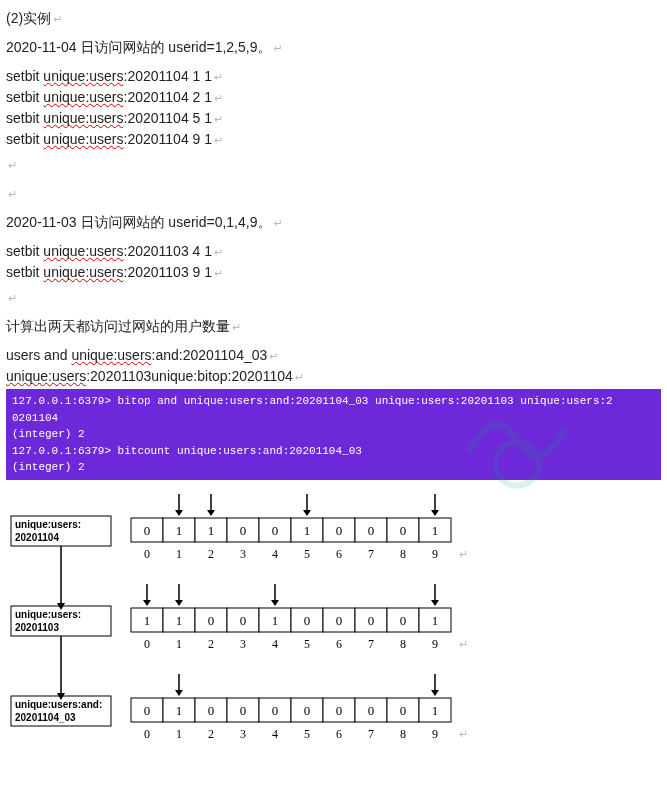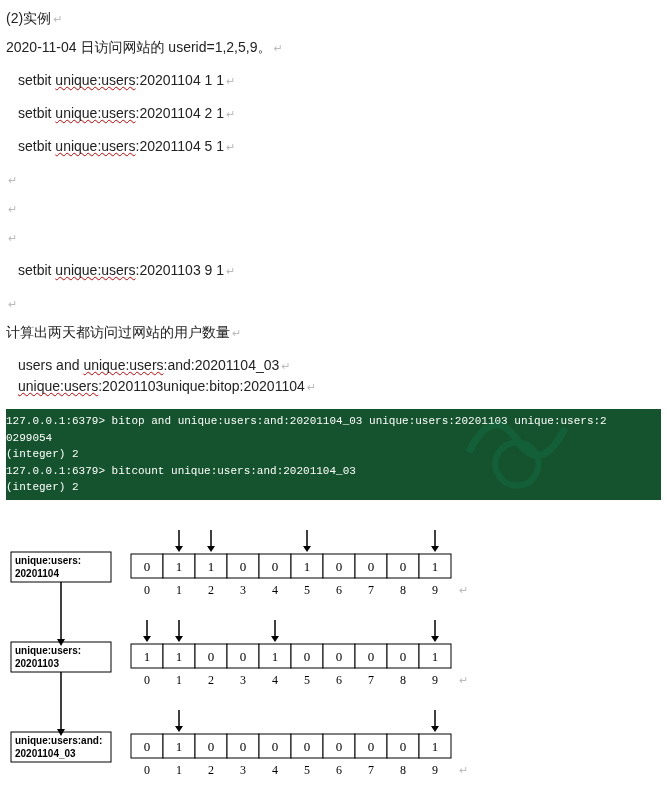--- a/index.html
+++ b/index.html
@@ -17,7 +17,7 @@
   .para { margin: 4px 0 8px 0; }
   .lb::after { content: "↵"; color: #bbb; font-size: 11px; margin-left: 2px; }
   .ul { text-decoration: underline wavy #c00 0.5px; text-decoration-skip-ink: none; }
-  .cmdline { margin: 12px; }
+  .cmdline { margin: 0; }
   .terminal {
     background: #14532d;
     color: #fff;

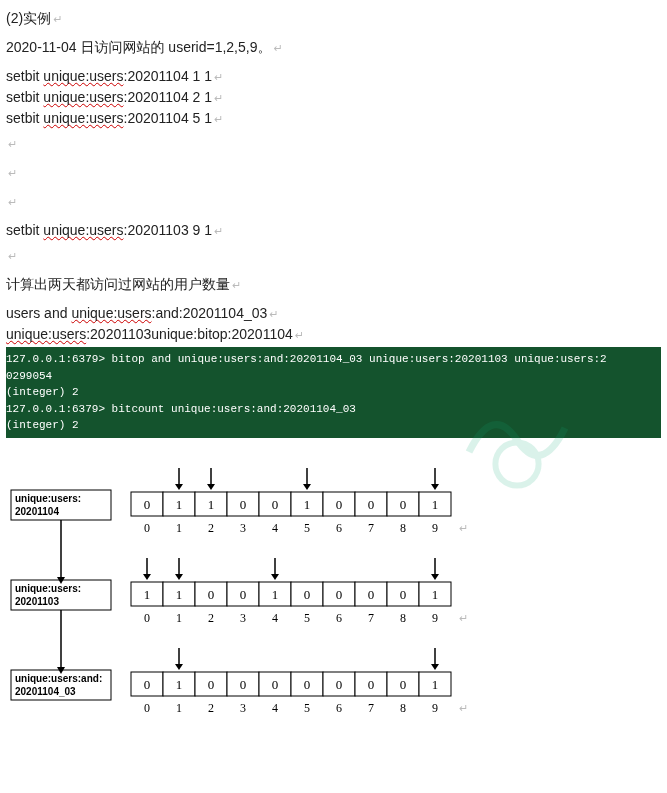--- a/index.html
+++ b/index.html
@@ -56,6 +56,7 @@
     <div class="cmdline"><span>setbit </span><span class="ul">unique:users</span><span>:20201104 1 1</span><span class="lb"></span></div>
     <div class="cmdline"><span>setbit </span><span class="ul">unique:users</span><span>:20201104 2 1</span><span class="lb"></span></div>
     <div class="cmdline"><span>setbit </span><span class="ul">unique:users</span><span>:20201104 5 1</span><span class="lb"></span></div>
+    <div class="cmdline"><span>setbit </span><span class="ul">unique:users</span><span>:20201104 9 1</span><span class="lb"></span></div>
   </div>
 
 <div class="para"><span class="lb"></span></div>

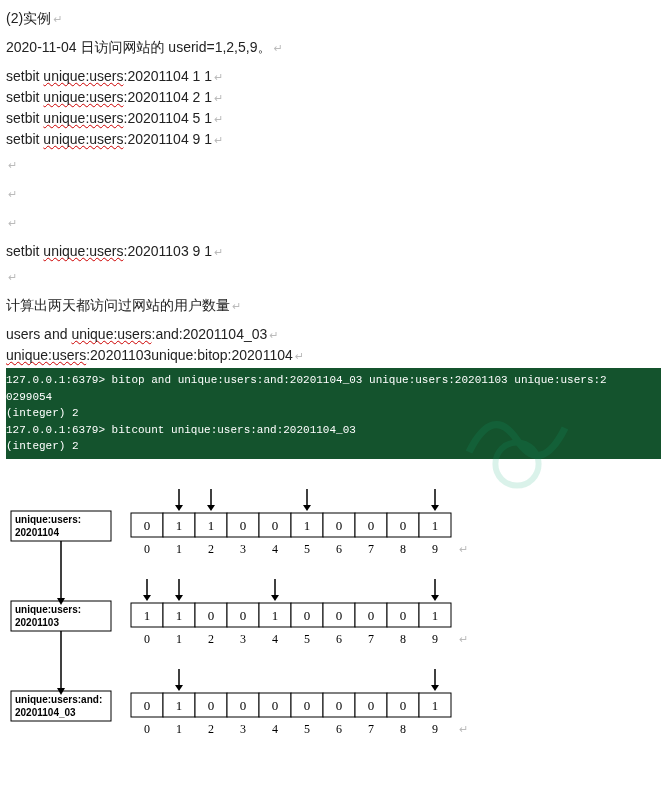--- a/index.html
+++ b/index.html
@@ -62,7 +62,7 @@
 <div class="para"><span class="lb"></span></div>
 <div class="para"><span class="lb"></span></div>
 
-<div class="para"><span class="lb"></span></div>
+<div class="para"><span>2020-11-03 日访问网站的 userid=0,1,4,9。</span><span class="lb"></span></div>
 
 <div id="cmdblock2">
     <div class="cmdline"><span>setbit </span><span class="ul">unique:users</span><span>:20201103 9 1</span><span class="lb"></span></div>

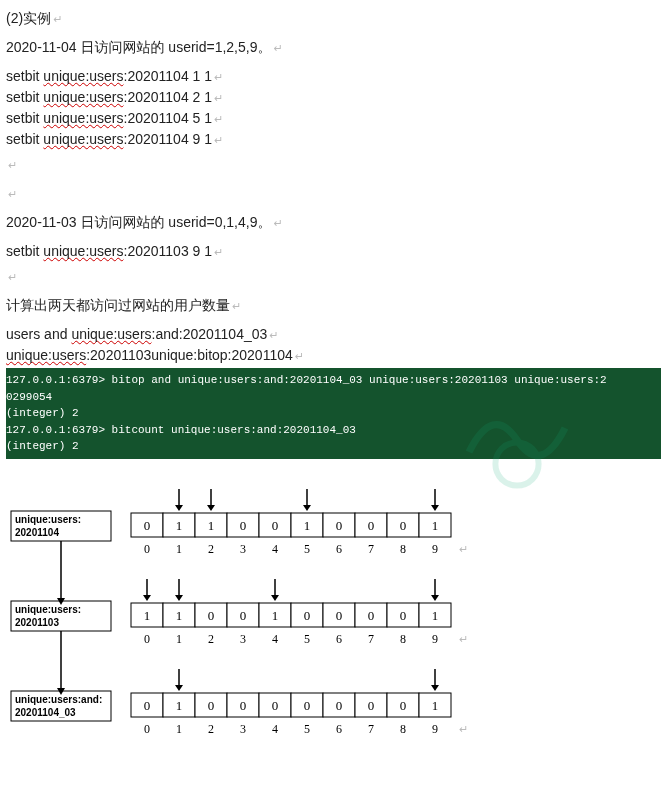--- a/index.html
+++ b/index.html
@@ -65,6 +65,7 @@
 <div class="para"><span>2020-11-03 日访问网站的 userid=0,1,4,9。</span><span class="lb"></span></div>
 
 <div id="cmdblock2">
+    <div class="cmdline"><span>setbit </span><span class="ul">unique:users</span><span>:20201103 4 1</span><span class="lb"></span></div>
     <div class="cmdline"><span>setbit </span><span class="ul">unique:users</span><span>:20201103 9 1</span><span class="lb"></span></div>
   </div>
 

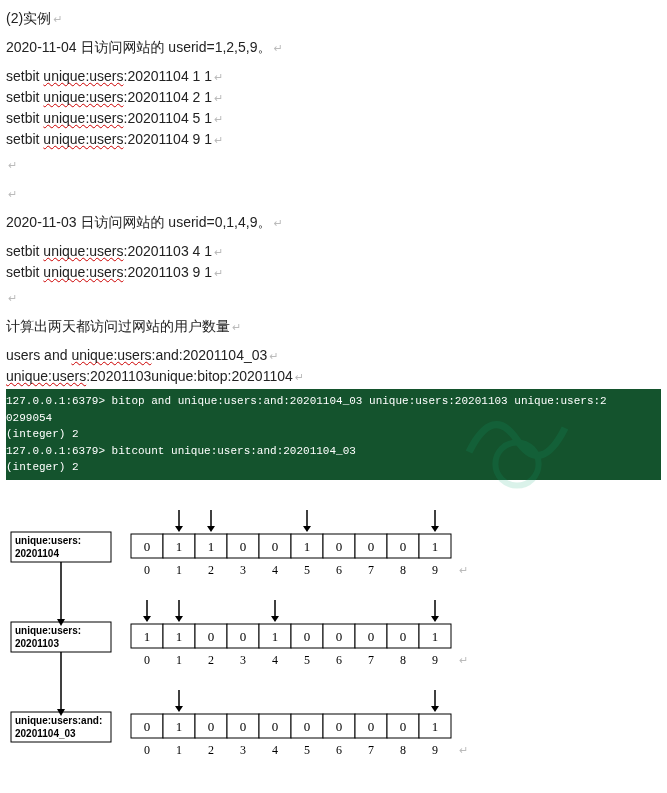--- a/index.html
+++ b/index.html
@@ -19,13 +19,13 @@
   .ul { text-decoration: underline wavy #c00 0.5px; text-decoration-skip-ink: none; }
   .cmdline { margin: 0; }
   .terminal {
-    background: #14532d;
+    background: #6d28d9;
     color: #fff;
     font-family: "Courier New", monospace;
     font-size: 11px;
-    padding: 4px 0;
+    padding: 4px 6px;
     white-space: pre;
-    margin: 2px 0 24px 0;
+    margin: 2px 0 8px 0;
     overflow: hidden;
     width: 655px;
   }

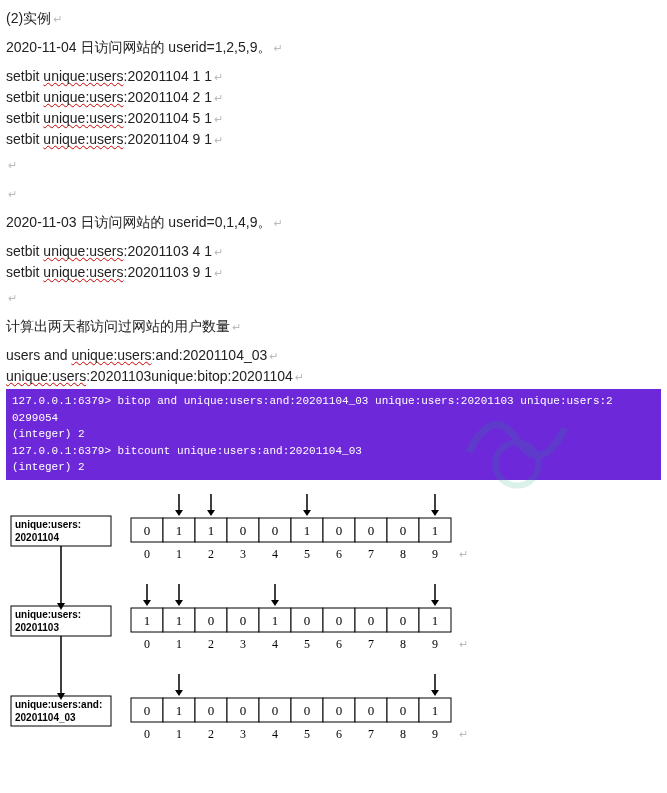--- a/index.html
+++ b/index.html
@@ -78,7 +78,7 @@
   <span class="ul"> unique:users</span><span>:20201103unique:bitop:20201104</span><span class="lb"></span>
 </div>
 
-<div id="term1" class="terminal"><span class="line">127.0.0.1:6379&gt; bitop and unique:users:and:20201104_03 unique:users:20201103 unique:users:2</span><span class="line">0299054</span><span class="line">(integer) 2</span><span class="line">127.0.0.1:6379&gt; bitcount unique:users:and:20201104_03</span><span class="line">(integer) 2</span></div>
+<div id="term1" class="terminal"><span class="line">127.0.0.1:6379&gt; bitop and unique:users:and:20201104_03 unique:users:20201103 unique:users:2</span><span class="line">0201104</span><span class="line">(integer) 2</span><span class="line">127.0.0.1:6379&gt; bitcount unique:users:and:20201104_03</span><span class="line">(integer) 2</span></div>
 
 <div class="diagram">
   <svg id="diagsvg" width="500" height="280" viewBox="0 0 500 280">

